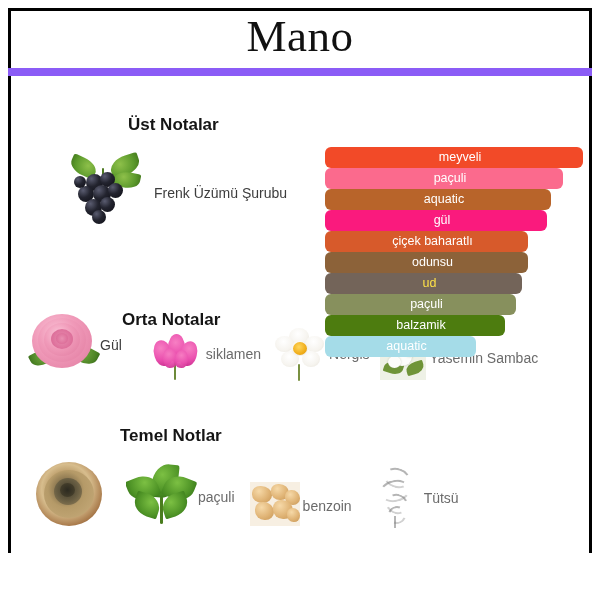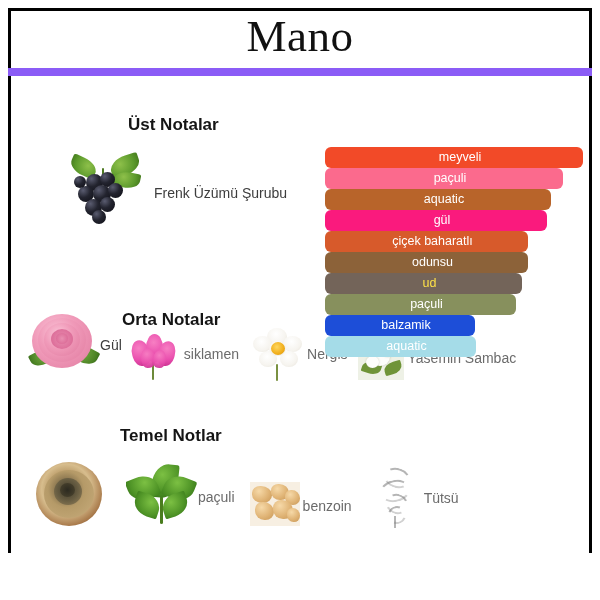--- a/index.html
+++ b/index.html
@@ -411,7 +411,7 @@
         </div>
       </div>
       <div class="accord-row">
-        <div class="accord-bar" style="width: 150px; background: #1d4ed8;">
+        <div class="accord-bar" style="width: 180px; background: #4d7c0f;">
           <span class="accord-label" style="color: rgb(255, 255, 255);">balzamik</span>
         </div>
       </div>

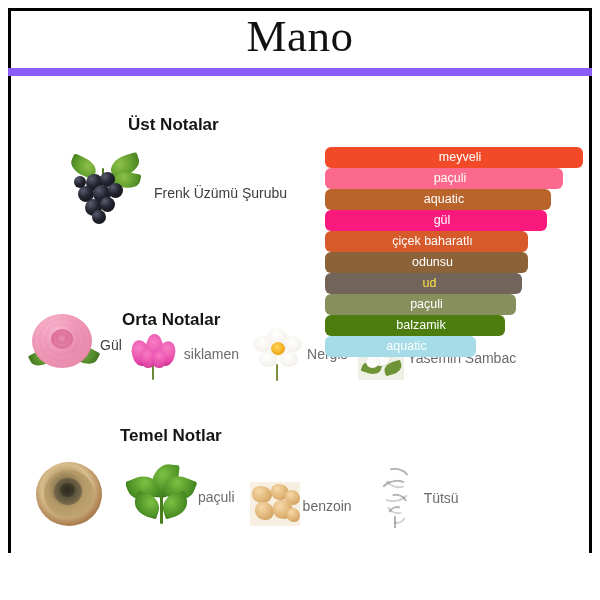--- a/index.html
+++ b/index.html
@@ -277,7 +277,7 @@
       <div class="note-label">Gül</div>
     </div>
 
-    <div class="note-item" style="margin-left:0;">
+    <div class="note-item" style="margin-left:22px;">
       <div class="note-thumb" style="width:62px;height:58px;">
         <div class="cy-stem" style="left:30px;top:34px;width:2px;height:22px;"></div>
         <div class="cy-petal" style="left:10px;top:16px;width:18px;height:26px;transform:rotate(-16deg);"></div>

